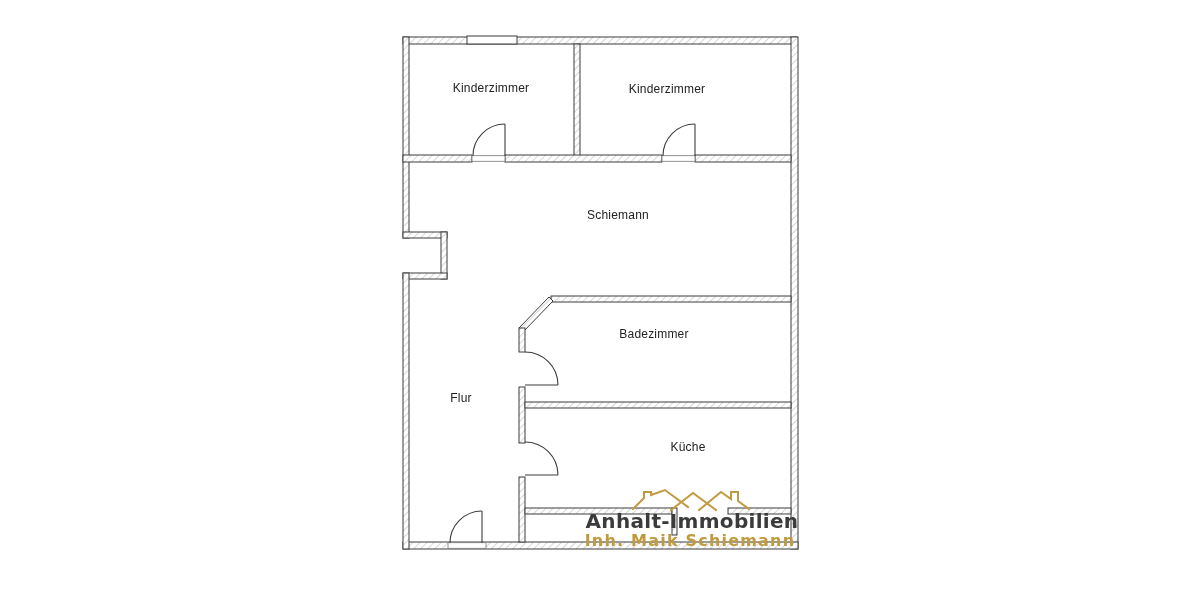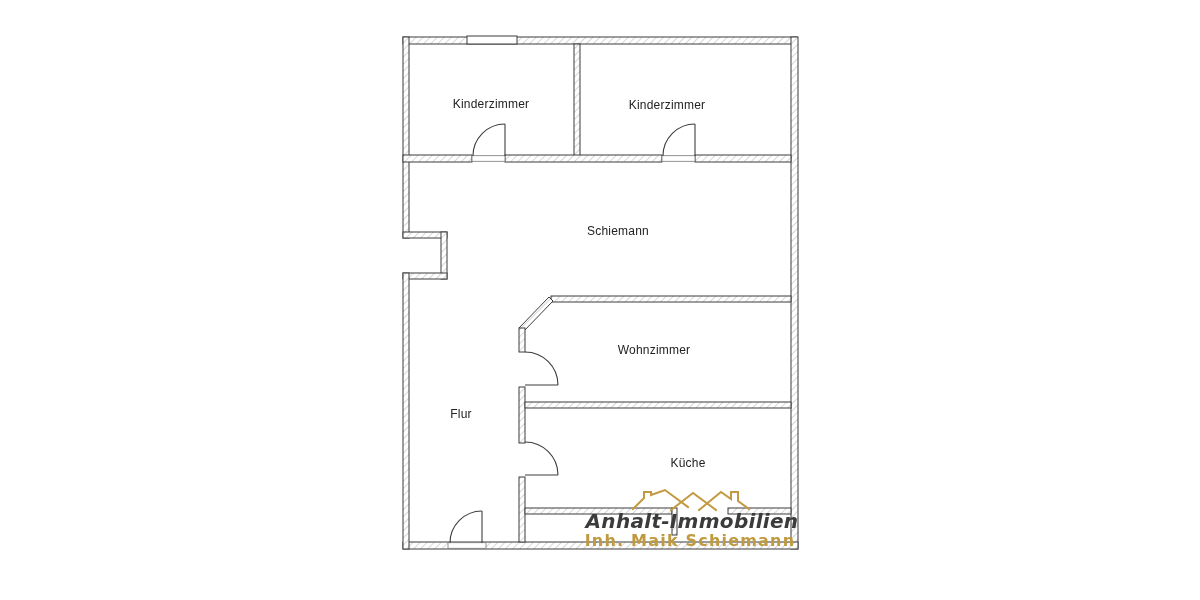--- a/index.html
+++ b/index.html
@@ -7,7 +7,7 @@
           font-family:"Liberation Sans",sans-serif;}
   .plan-svg{position:absolute;left:0;top:0;width:1200px;height:600px;}
   .room-label{position:absolute;transform:translate(-50%,-50%);font-size:12px;color:#222;
-              letter-spacing:.2px;white-space:nowrap;margin-top:16px;}
+              letter-spacing:.2px;white-space:nowrap;}
   .logo-title{position:absolute;left:692px;top:521px;transform:translate(-50%,-50%);
               font-family:"DejaVu Sans",sans-serif;font-size:20px;font-weight:bold;
               color:#3b3b3b;letter-spacing:.3px;white-space:nowrap;font-style:italic;}

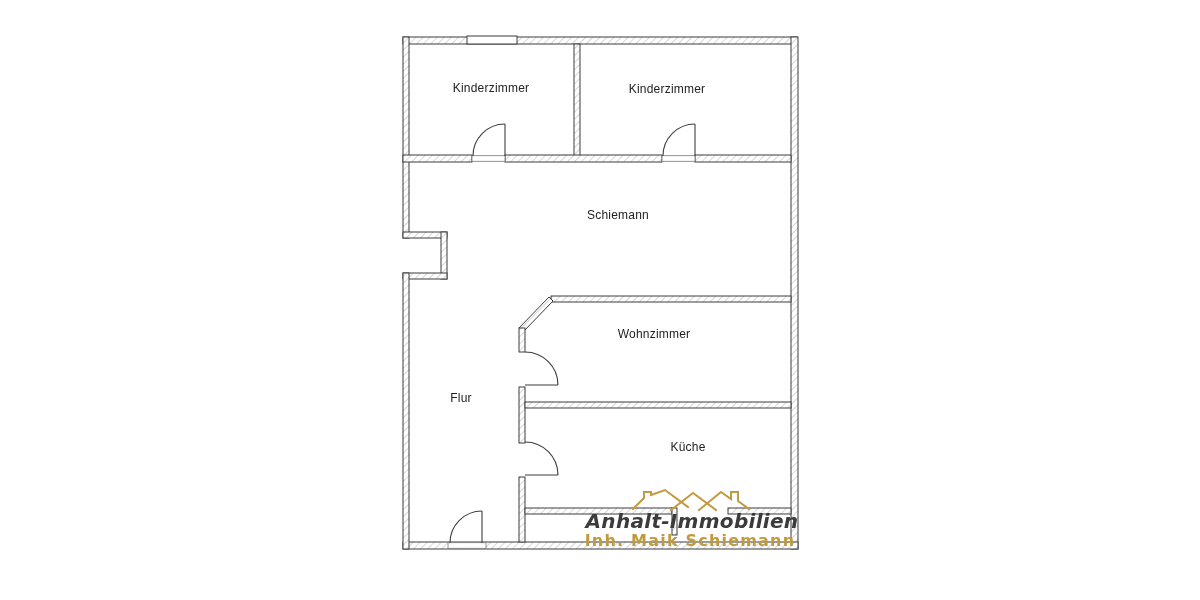--- a/index.html
+++ b/index.html
@@ -87,7 +87,7 @@
   <div class="room-label" style="left:491px;top:88px">Kinderzimmer</div>
   <div class="room-label" style="left:667px;top:89px">Kinderzimmer</div>
   <div class="room-label" style="left:618px;top:215px">Schiemann</div>
-  <div class="room-label" style="left:654px;top:334px">Wohnzimmer</div>
+  <div class="room-label" style="left:654px;top:334px">Badezimmer</div>
   <div class="room-label" style="left:461px;top:398px">Flur</div>
   <div class="room-label" style="left:688px;top:447px">Küche</div>
 

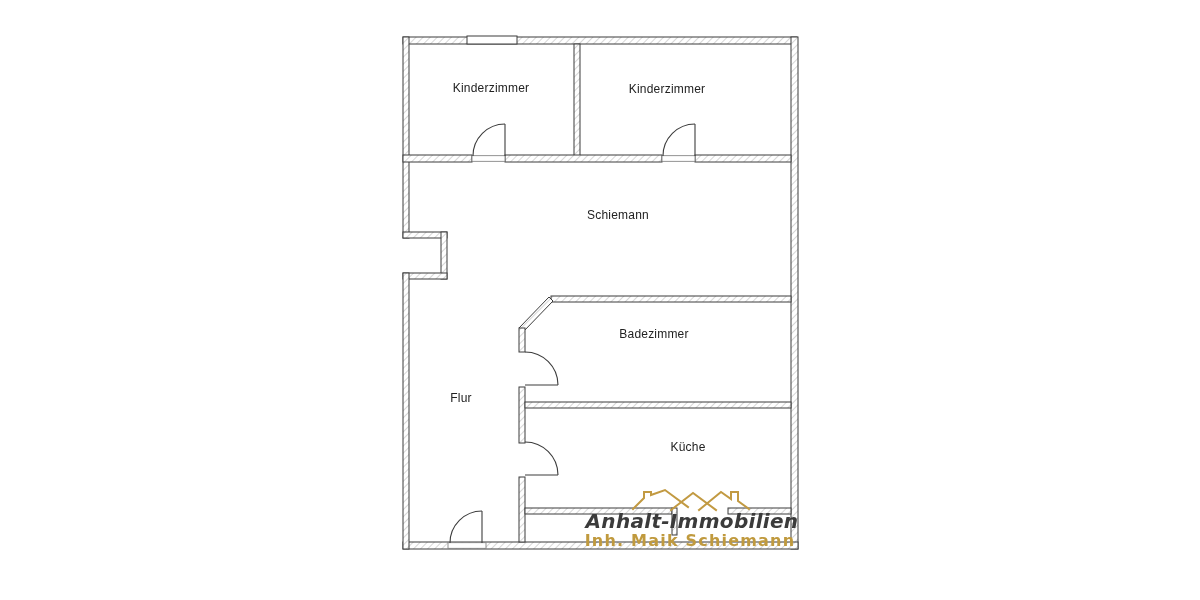--- a/index.html
+++ b/index.html
@@ -10,7 +10,7 @@
               letter-spacing:.2px;white-space:nowrap;}
   .logo-title{position:absolute;left:692px;top:521px;transform:translate(-50%,-50%);
               font-family:"DejaVu Sans",sans-serif;font-size:20px;font-weight:bold;
-              color:#3b3b3b;letter-spacing:.3px;white-space:nowrap;font-style:italic;}
+              color:#3b3b3b;letter-spacing:.3px;white-space:nowrap;}
   .logo-subtitle{position:absolute;left:690px;top:540px;transform:translate(-50%,-50%);
               font-family:"DejaVu Sans",sans-serif;font-size:16px;font-weight:bold;
               color:#c09a3e;letter-spacing:1.2px;white-space:nowrap;}

